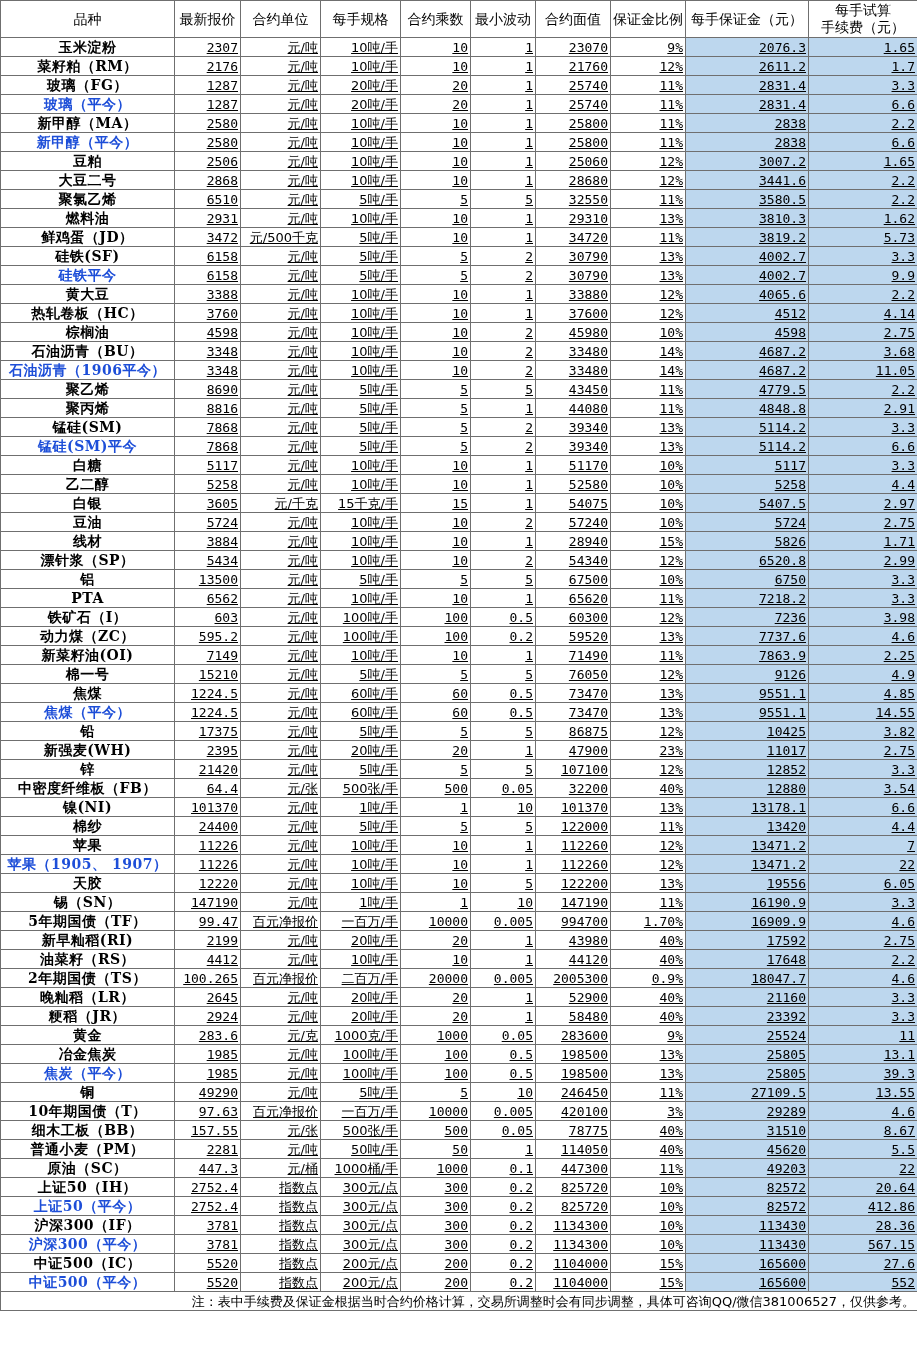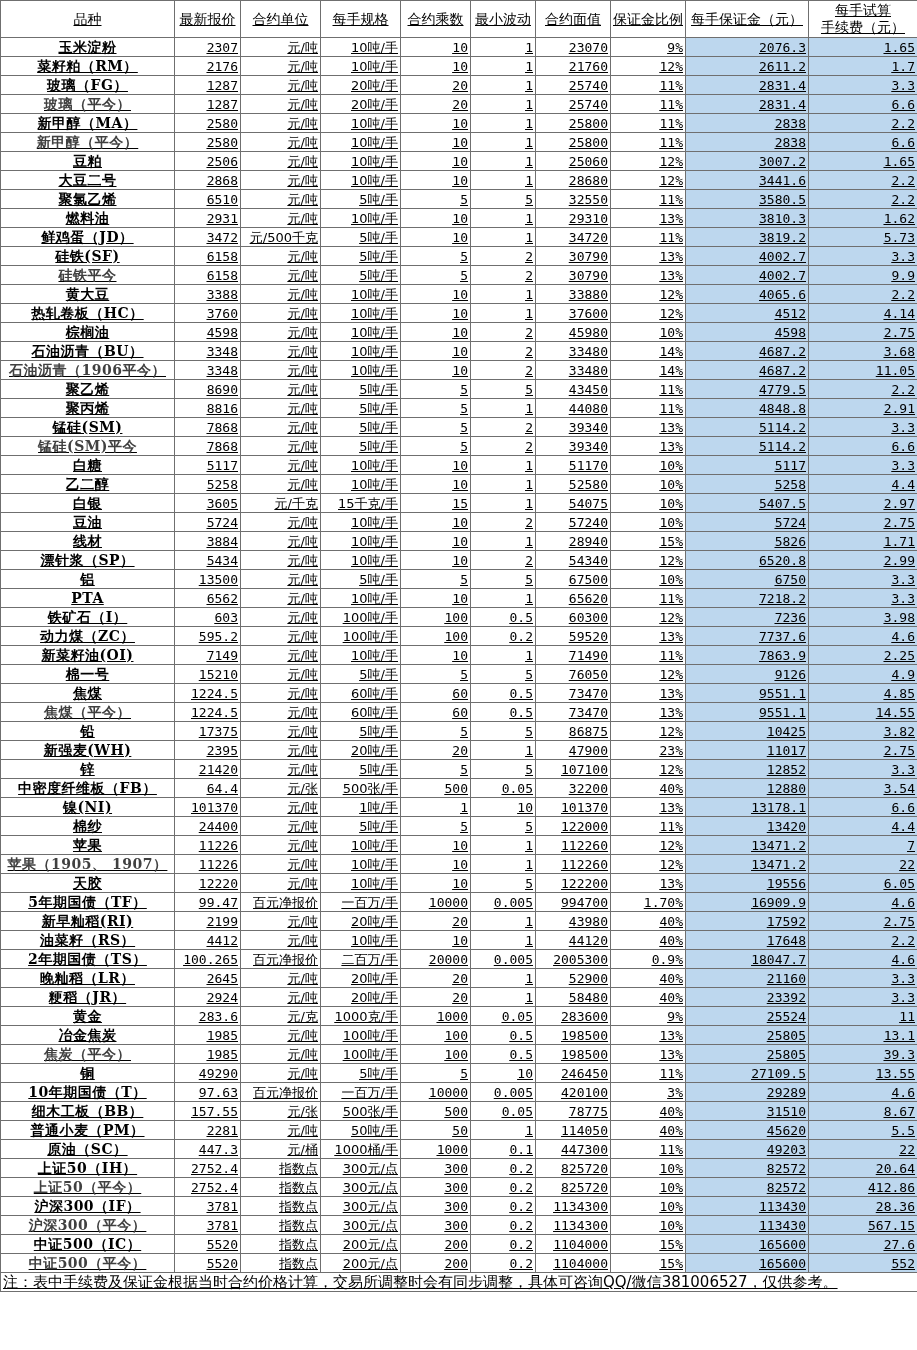--- a/index.html
+++ b/index.html
@@ -10,7 +10,6 @@
     width: 917px;
     font-size: 13px;
     color: #000;
-    text-decoration: underline;
   }
   table.sheet col.c0 { width: 174px; }
   table.sheet col.c1 { width: 66px; }

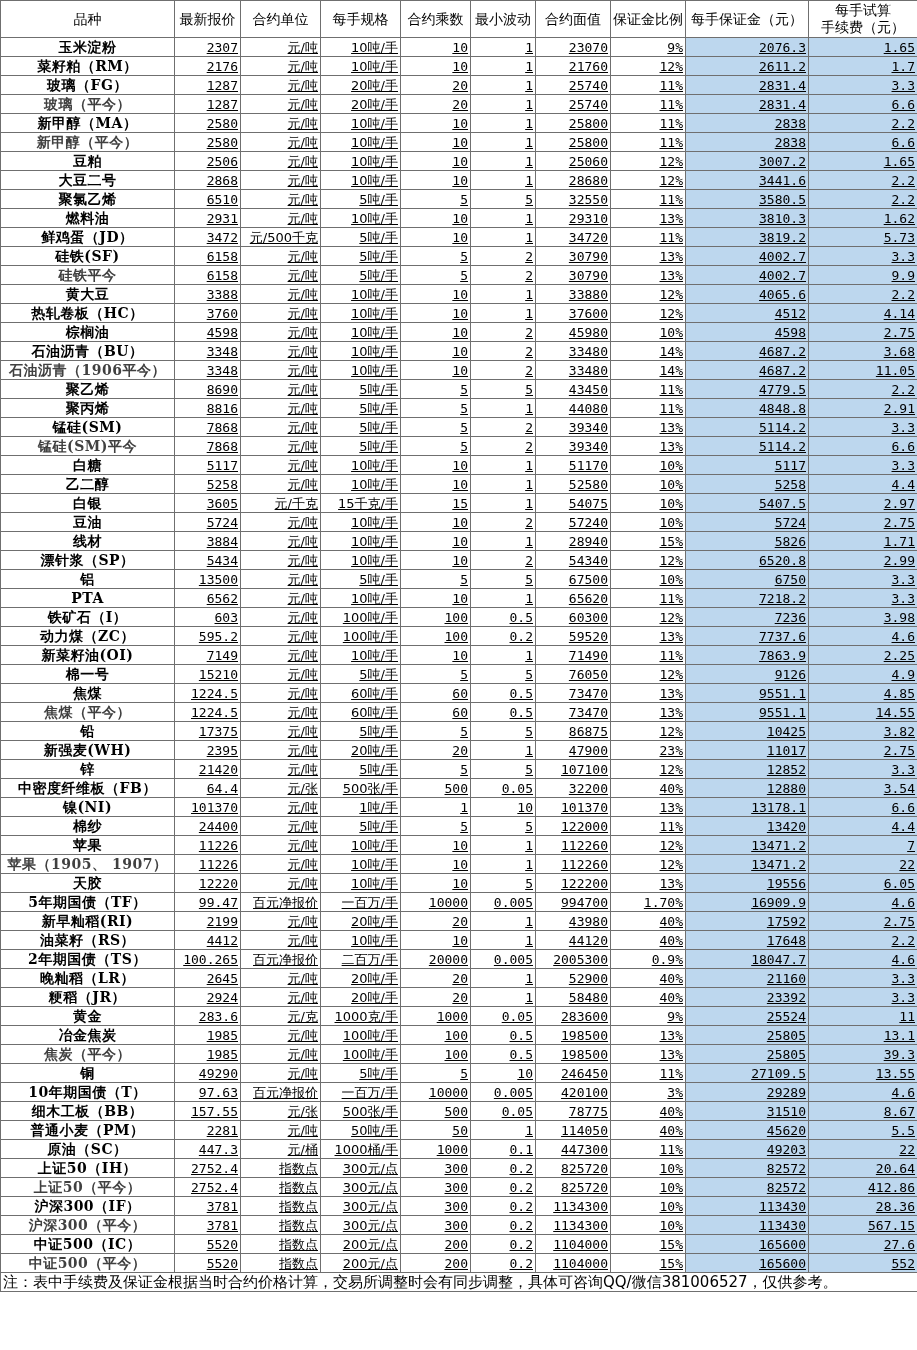--- a/index.html
+++ b/index.html
@@ -45,7 +45,7 @@
     font-size: 14px;
     letter-spacing: 0.5px;
   }
-  td.name.red { color: #404040; }
+  td.name.red { color: #1d4ed8; }
   td.num {
     text-align: right;
     font-family: "DejaVu Sans Mono", "Liberation Mono", monospace;

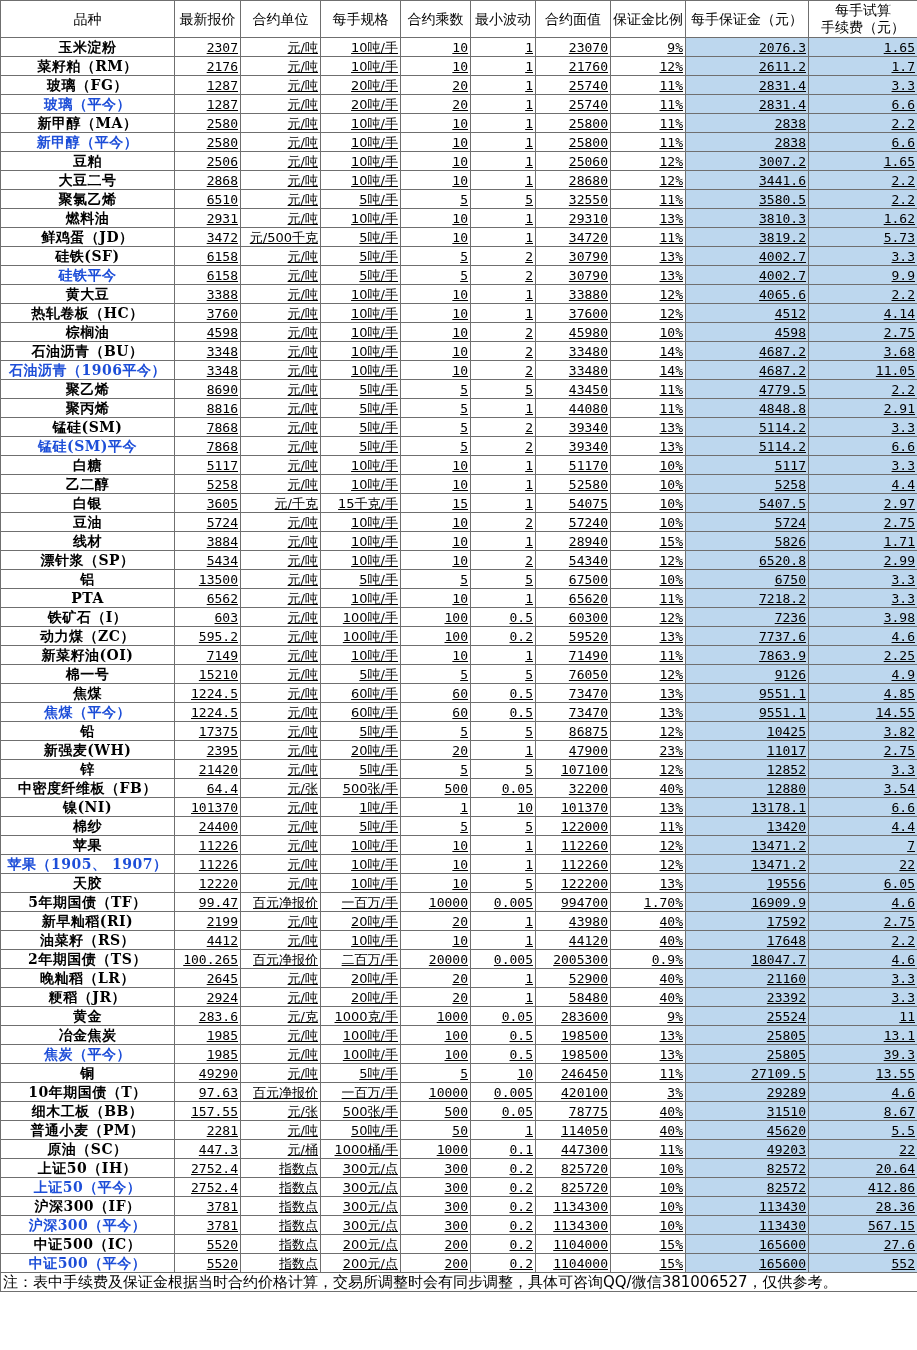--- a/index.html
+++ b/index.html
@@ -639,6 +639,18 @@
         <td class="num blue">6.05</td>
       </tr>
       <tr>
+        <td class="name">锡（SN）</td>
+        <td class="num">147190</td>
+        <td class="unit">元/吨</td>
+        <td class="unit">1吨/手</td>
+        <td class="num">1</td>
+        <td class="num">10</td>
+        <td class="num">147190</td>
+        <td class="num">11%</td>
+        <td class="num blue">16190.9</td>
+        <td class="num blue">3.3</td>
+      </tr>
+      <tr>
         <td class="name">5年期国债（TF）</td>
         <td class="num">99.47</td>
         <td class="unit">百元净报价</td>

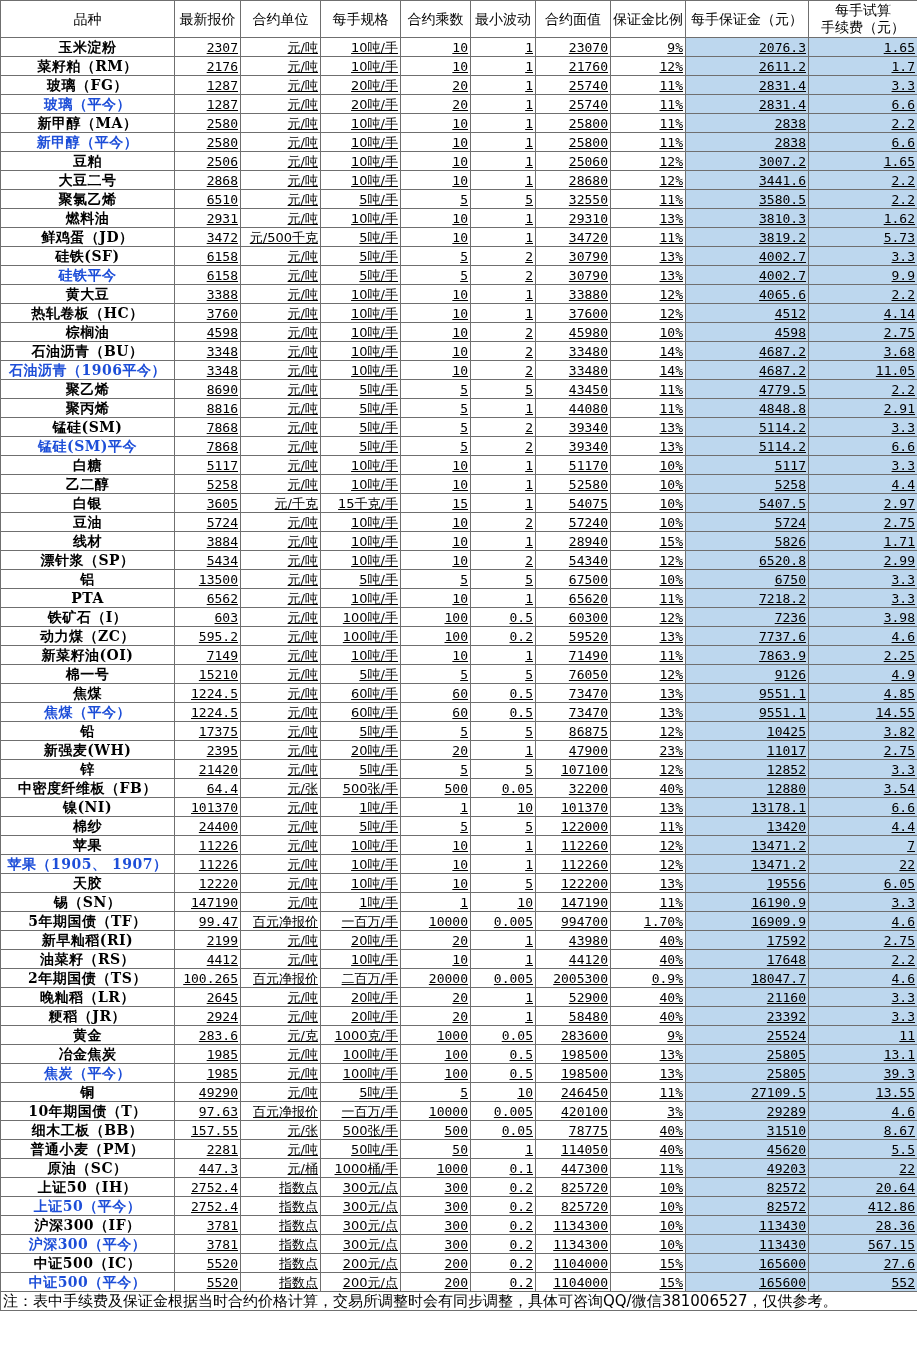--- a/index.html
+++ b/index.html
@@ -57,8 +57,8 @@
   td.unit { text-align: right; font-size: 13px; text-decoration: underline; text-underline-offset: 1px; }
   td.blue { background: #bdd7ee; }
   td.note {
-    text-align: left;
-    font-size: 15px;
+    text-align: right;
+    font-size: 13px;
     border: 1px solid #000;
     height: 18px;
     padding-left: 2px;

